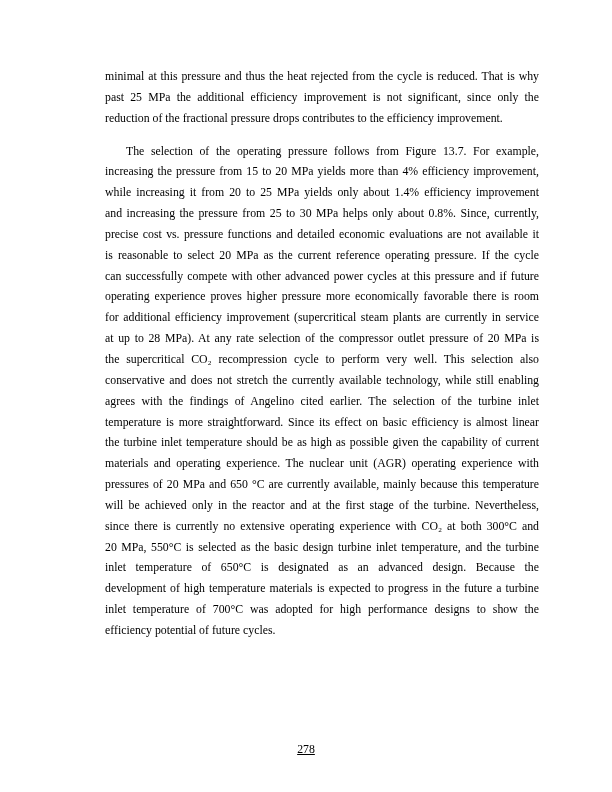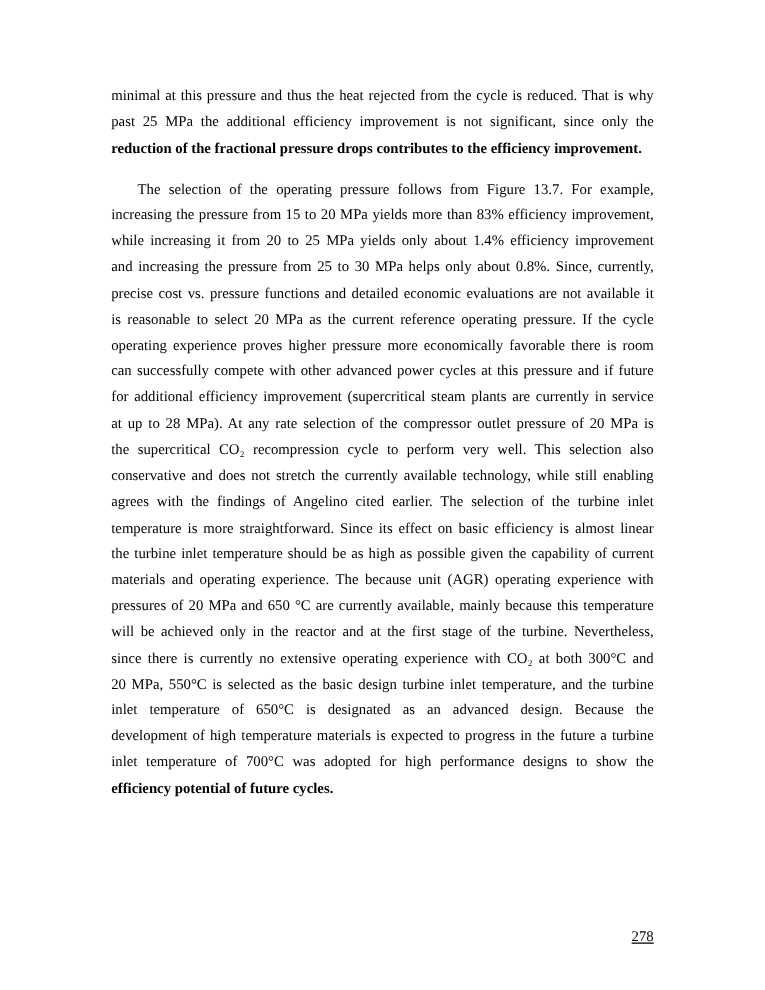--- a/index.html
+++ b/index.html
@@ -25,7 +25,7 @@
   }
   .text-block {
     position: absolute;
-    left: 89px;
+    left: 105px;
     top: 66px;
     width: 434px;
   }

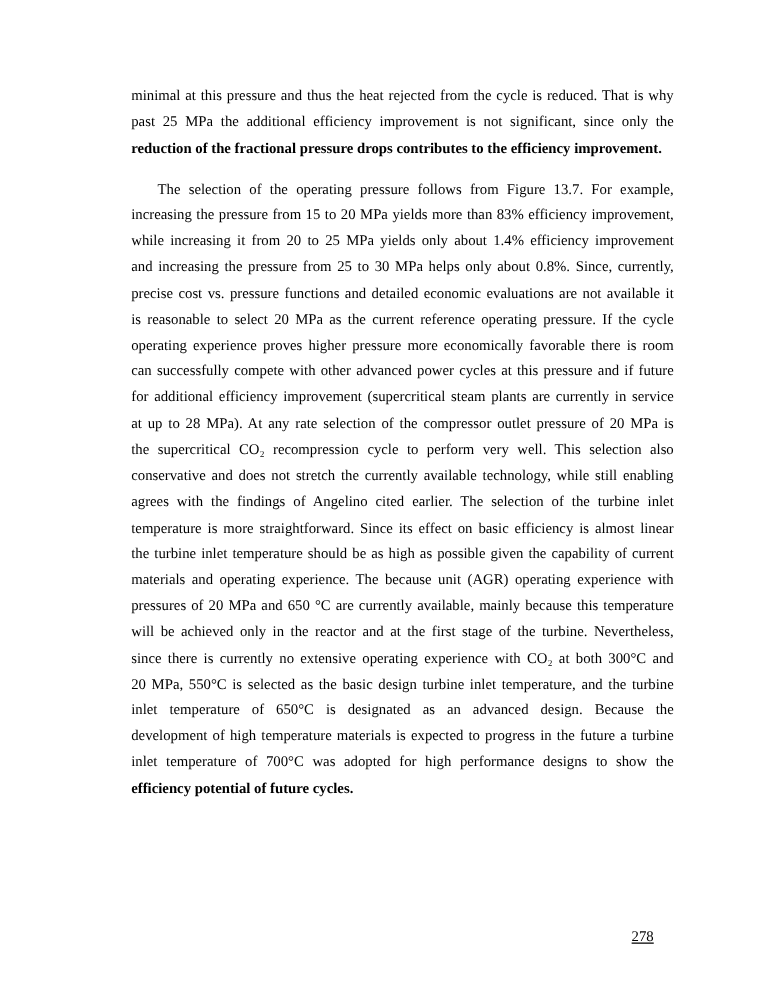--- a/index.html
+++ b/index.html
@@ -44,7 +44,6 @@
   }
   .line-last {
     text-align-last: auto;
-    font-weight: bold;
   }
   .line-indent {
     text-indent: 21px;

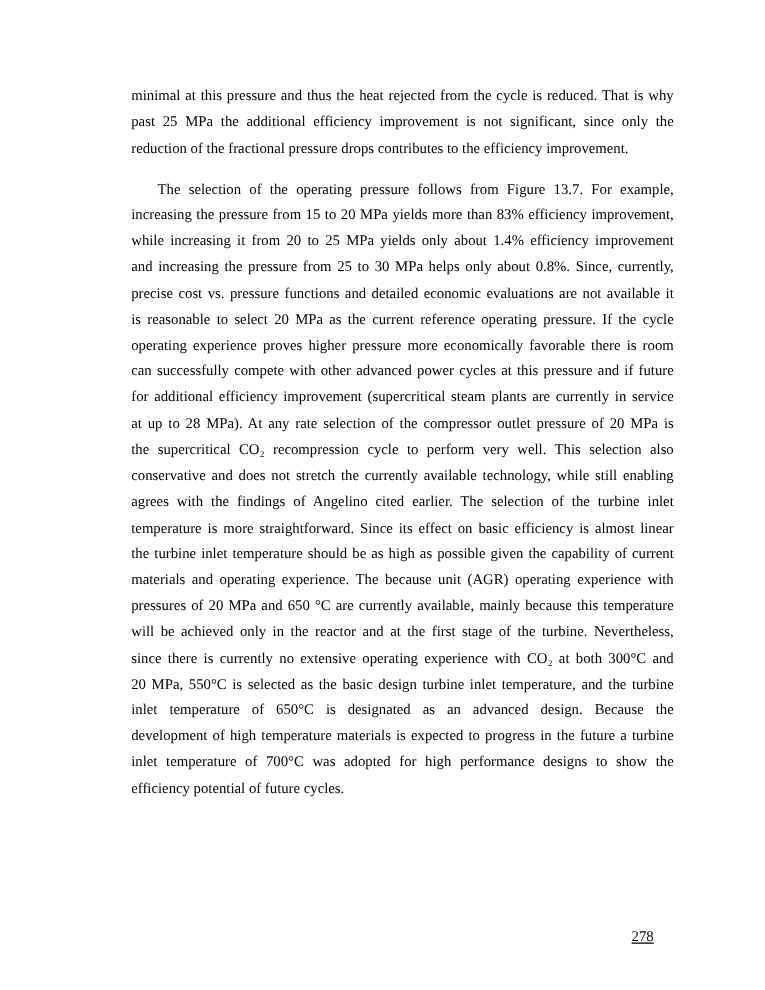--- a/index.html
+++ b/index.html
@@ -71,7 +71,7 @@
       </div>
       <div class="paragraph">
         <div class="line line-indent">The selection of the operating pressure follows from Figure 13.7. For example,</div>
-        <div class="line">increasing the pressure from 15 to 20 MPa yields more than 83% efficiency improvement,</div>
+        <div class="line">increasing the pressure from 15 to 20 MPa yields more than 4% efficiency improvement,</div>
         <div class="line">while increasing it from 20 to 25 MPa yields only about 1.4% efficiency improvement</div>
         <div class="line">and increasing the pressure from 25 to 30 MPa helps only about 0.8%. Since, currently,</div>
         <div class="line">precise cost vs. pressure functions and detailed economic evaluations are not available it</div>

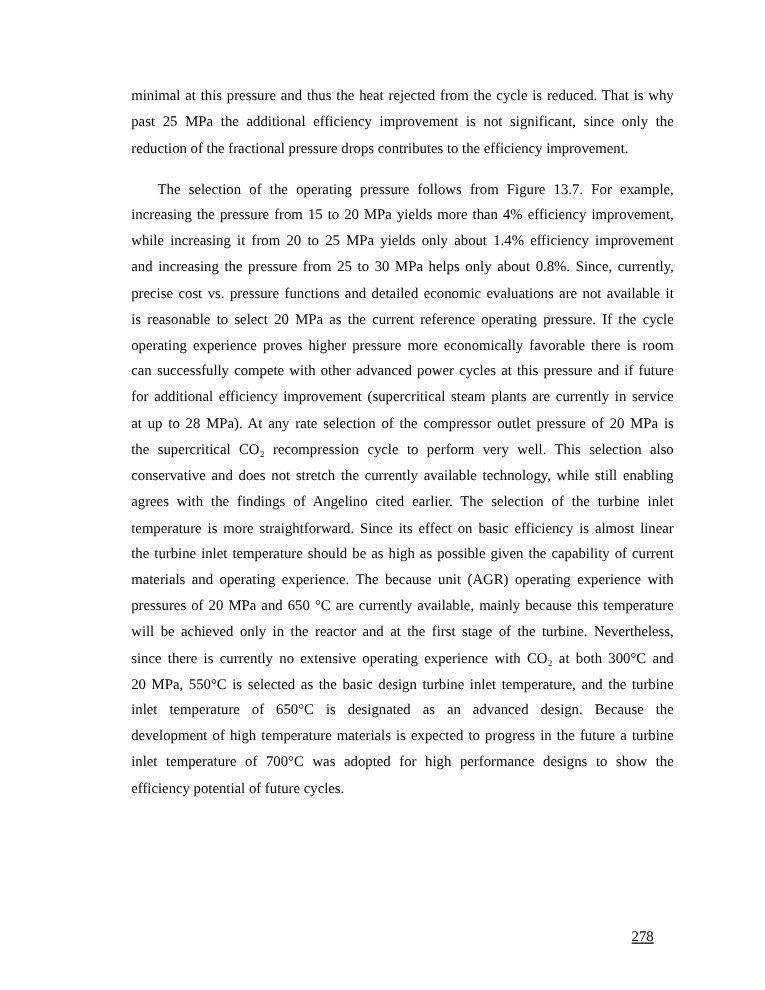--- a/index.html
+++ b/index.html
@@ -76,8 +76,8 @@
         <div class="line">and increasing the pressure from 25 to 30 MPa helps only about 0.8%. Since, currently,</div>
         <div class="line">precise cost vs. pressure functions and detailed economic evaluations are not available it</div>
         <div class="line">is reasonable to select 20 MPa as the current reference operating pressure. If the cycle</div>
+        <div class="line">can successfully compete with other advanced power cycles at this pressure and if future</div>
         <div class="line">operating experience proves higher pressure more economically favorable there is room</div>
-        <div class="line">can successfully compete with other advanced power cycles at this pressure and if future</div>
         <div class="line">for additional efficiency improvement (supercritical steam plants are currently in service</div>
         <div class="line">at up to 28 MPa). At any rate selection of the compressor outlet pressure of 20 MPa is</div>
         <div class="line">the supercritical CO₂ recompression cycle to perform very well. This selection also</div>

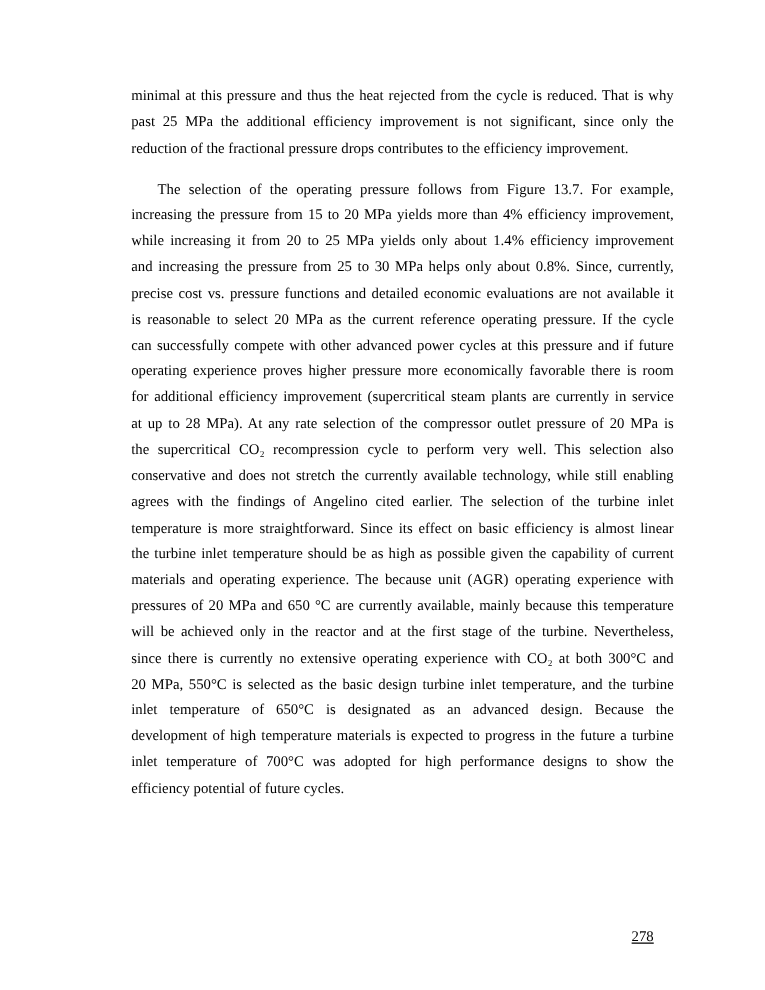--- a/index.html
+++ b/index.html
@@ -85,7 +85,7 @@
         <div class="line">agrees with the findings of Angelino cited earlier. The selection of the turbine inlet</div>
         <div class="line">temperature is more straightforward. Since its effect on basic efficiency is almost linear</div>
         <div class="line">the turbine inlet temperature should be as high as possible given the capability of current</div>
-        <div class="line">materials and operating experience. The because unit (AGR) operating experience with</div>
+        <div class="line">materials and operating experience. The nuclear unit (AGR) operating experience with</div>
         <div class="line">pressures of 20 MPa and 650 °C are currently available, mainly because this temperature</div>
         <div class="line">will be achieved only in the reactor and at the first stage of the turbine. Nevertheless,</div>
         <div class="line">since there is currently no extensive operating experience with CO₂ at both 300°C and</div>

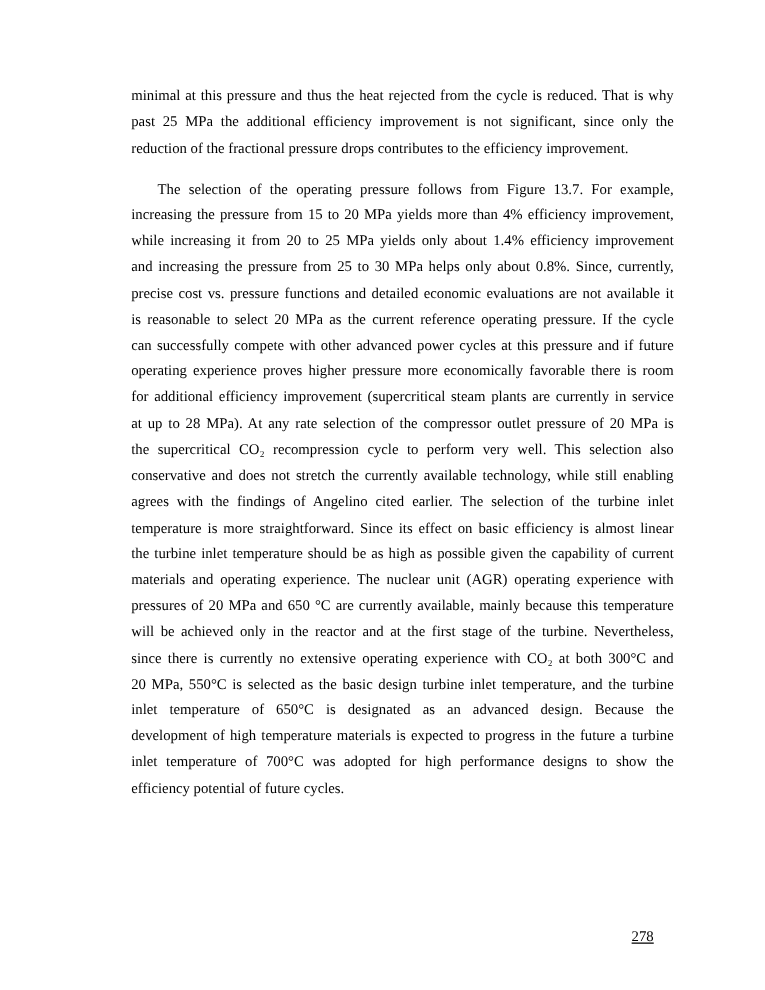--- a/index.html
+++ b/index.html
@@ -53,7 +53,7 @@
     left: 89px;
     top: 743px;
     width: 434px;
-    text-align: right;
+    text-align: center;
     font-size: 11.8px;
     line-height: 13.6px;
     text-decoration: underline;

